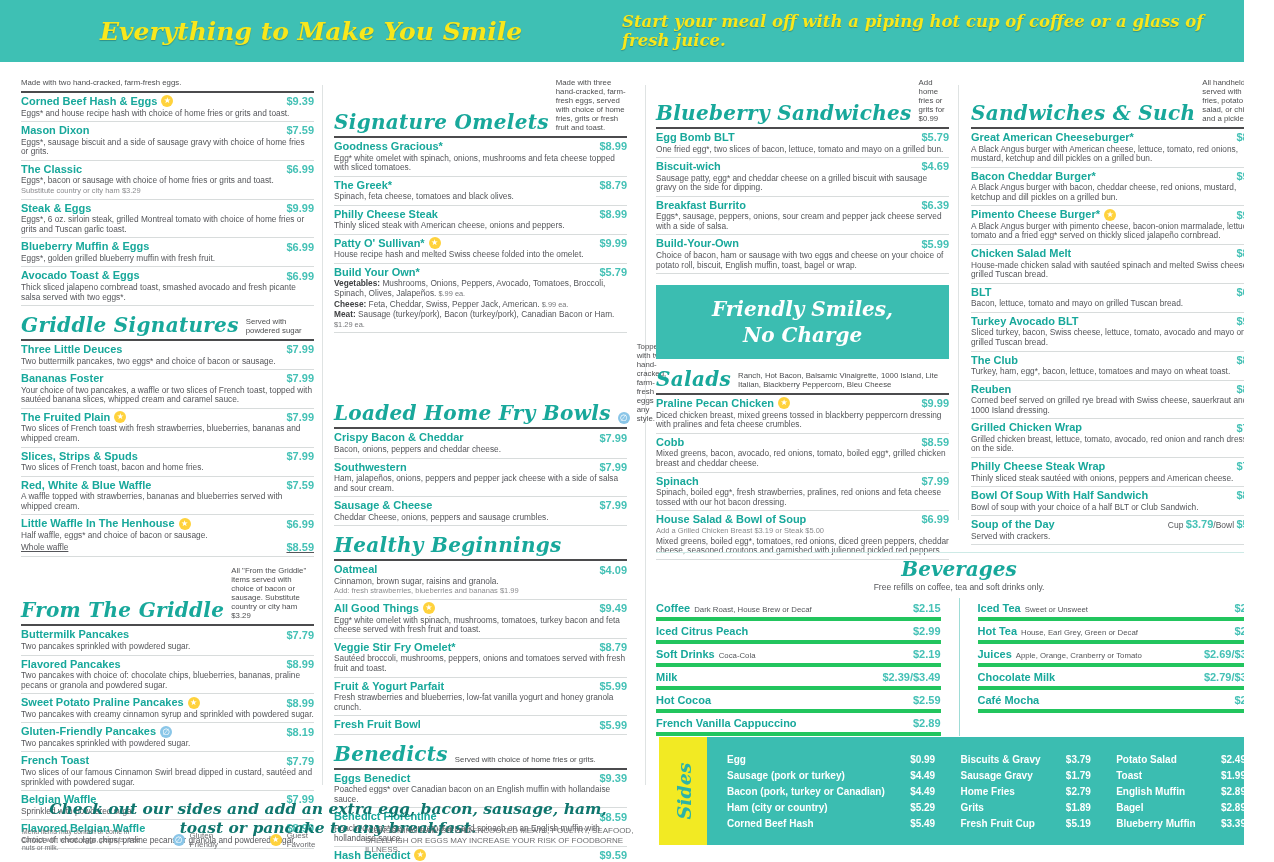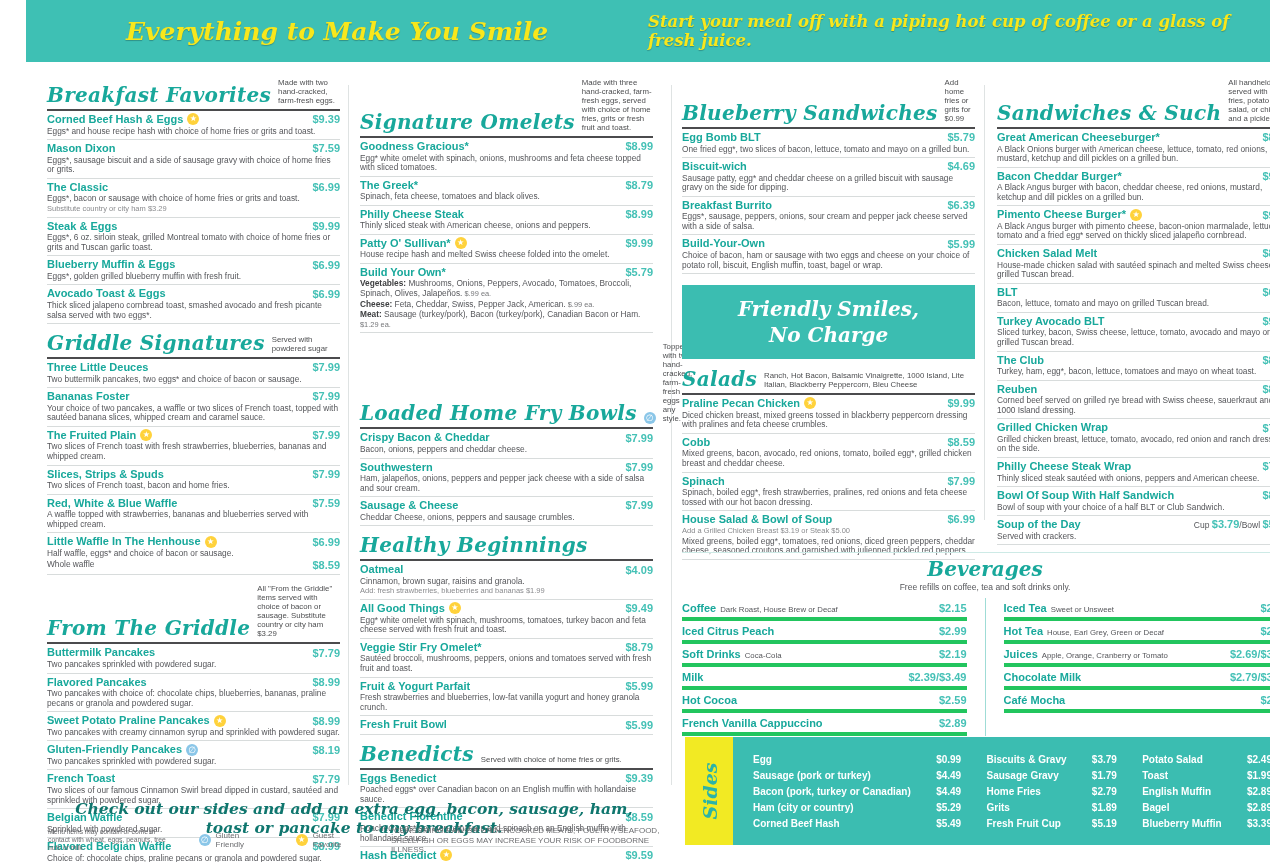--- a/index.html
+++ b/index.html
@@ -4,7 +4,7 @@
 <style>
   html,body{margin:0;padding:0;overflow:hidden;background:#fff;}
   .page{position:relative;width:1244px;height:862px;background:#ffffff;overflow:hidden;
-        font-family:"Liberation Sans",sans-serif;color:#55565a;margin-left:26px;}
+        font-family:"Liberation Sans",sans-serif;color:#55565a;}
   
   .topbar{position:absolute;left:0;top:0;width:100%;height:62px;display:flex;
     background-color:#3ec0b4;

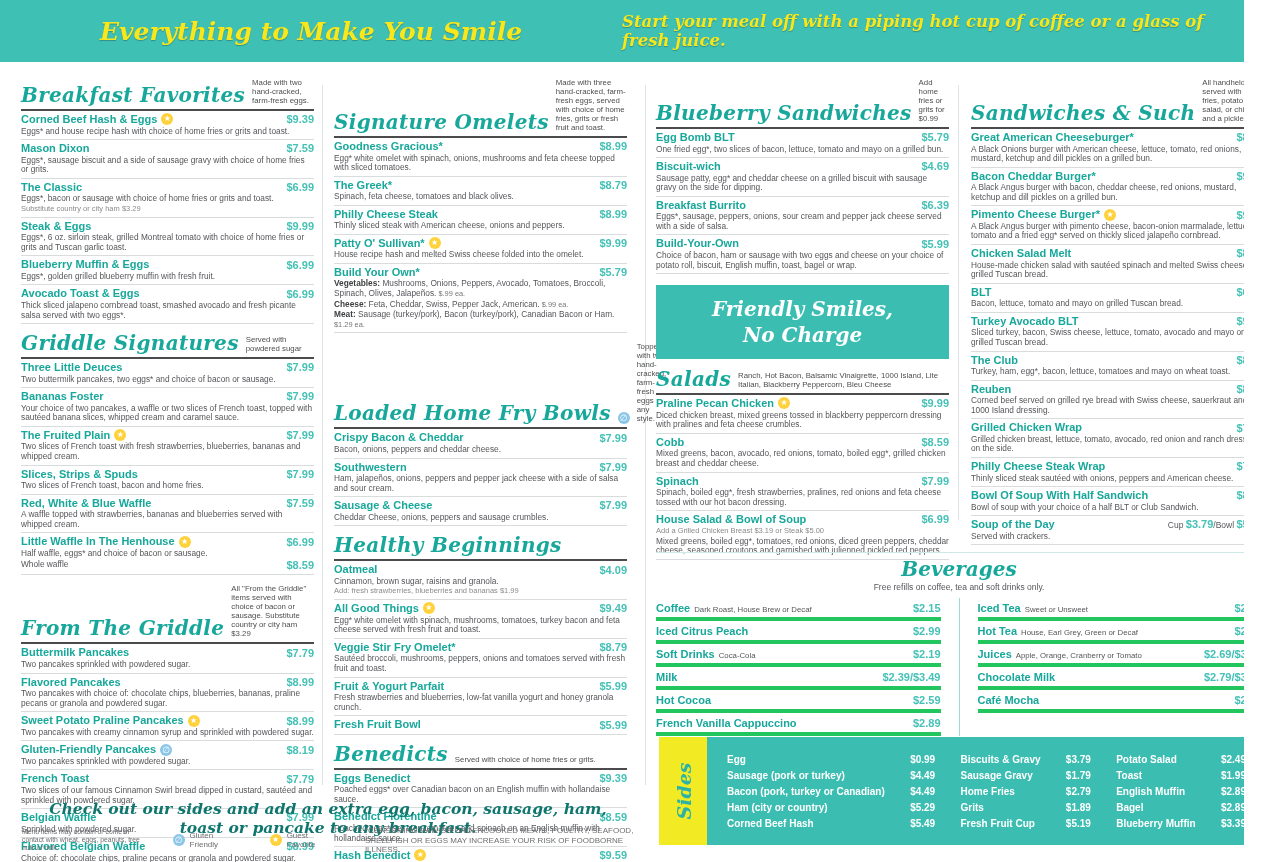--- a/index.html
+++ b/index.html
@@ -95,7 +95,6 @@
   <div class="col" id="col1">
     <section class="menu-sec">
         <div class="sec-head">
-          <h2 class="script sec-title">Breakfast Favorites</h2>
           <div class="sec-note">Made with two hand-cracked, farm-fresh eggs.</div>
         </div>
         <div class="m-item">

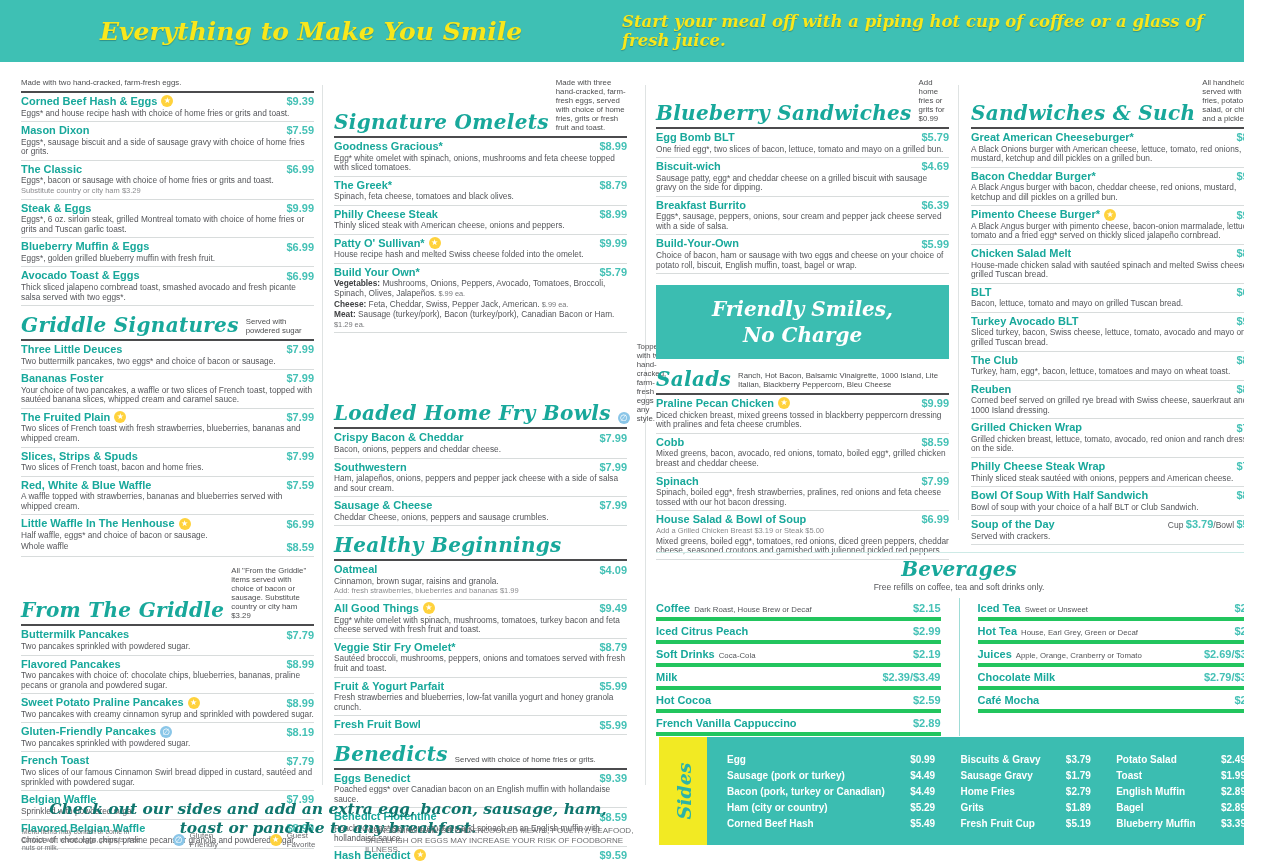--- a/index.html
+++ b/index.html
@@ -486,7 +486,7 @@
             <span class="m-name">Great American Cheeseburger*</span>
             <span class="m-price">$8.59</span>
           </div>
-          <div class="m-desc">A Black Onions burger with American cheese, lettuce, tomato, red onions, mustard, ketchup and dill pickles on a grilled bun.</div>
+          <div class="m-desc">A Black Angus burger with American cheese, lettuce, tomato, red onions, mustard, ketchup and dill pickles on a grilled bun.</div>
         </div>
         <div class="m-item">
           <div class="m-row">

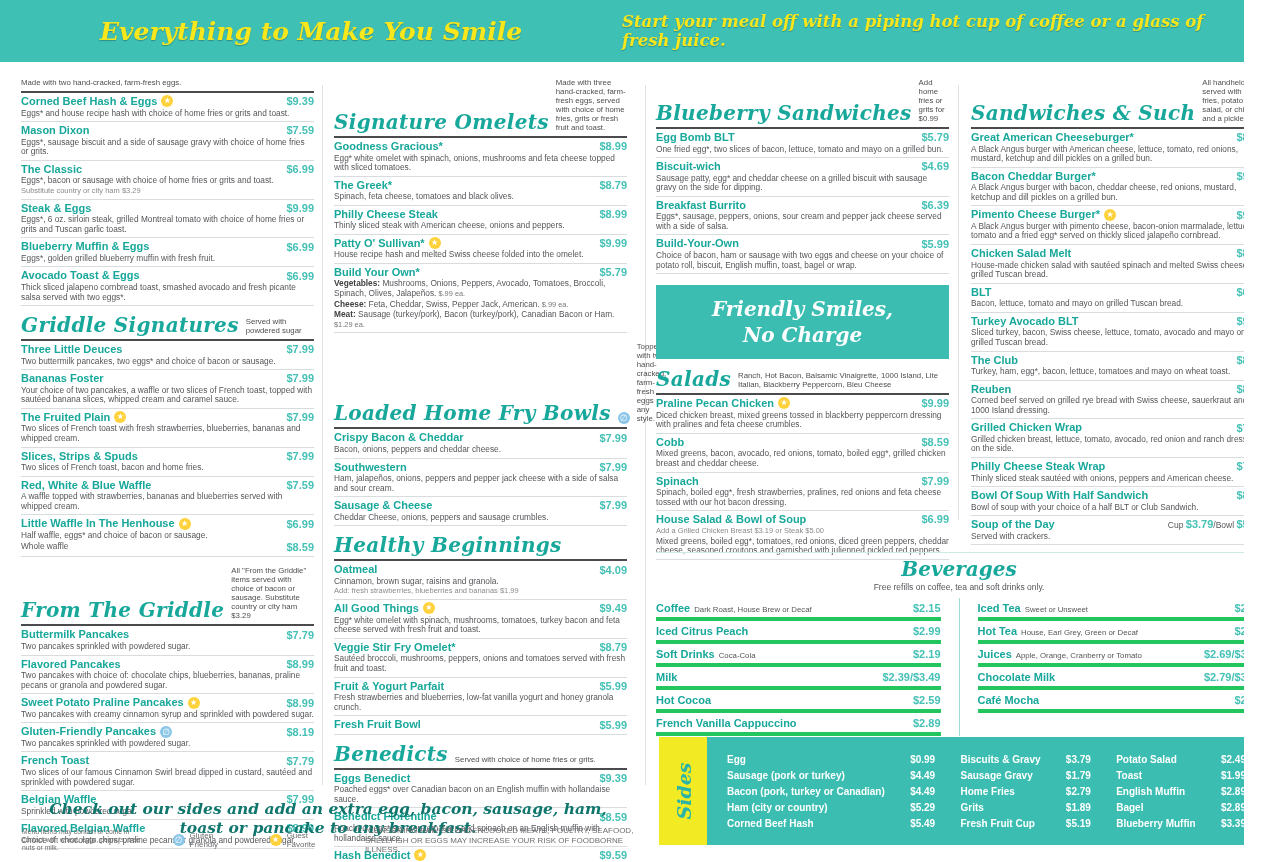--- a/index.html
+++ b/index.html
@@ -33,7 +33,7 @@
   .m-desc b{color:#3f4042;}
   .m-small{font-size:7.4px;color:#76777a;}
   .m-sub{font-size:7.5px;line-height:8.8px;color:#8a8b8e;margin-top:1px;}
-  .m-extra{display:flex;justify-content:flex-end;align-items:flex-start;gap:4px;margin-top:1px;}
+  .m-extra{display:flex;justify-content:flex-end;align-items:center;gap:4px;margin-top:1px;text-decoration:underline;}
   .ex-lbl{font-size:8.3px;color:#55565a;}
   .ex-price{font-size:11px;}
   .p-lbl{font-size:8.5px;color:#55565a;font-weight:normal;}

